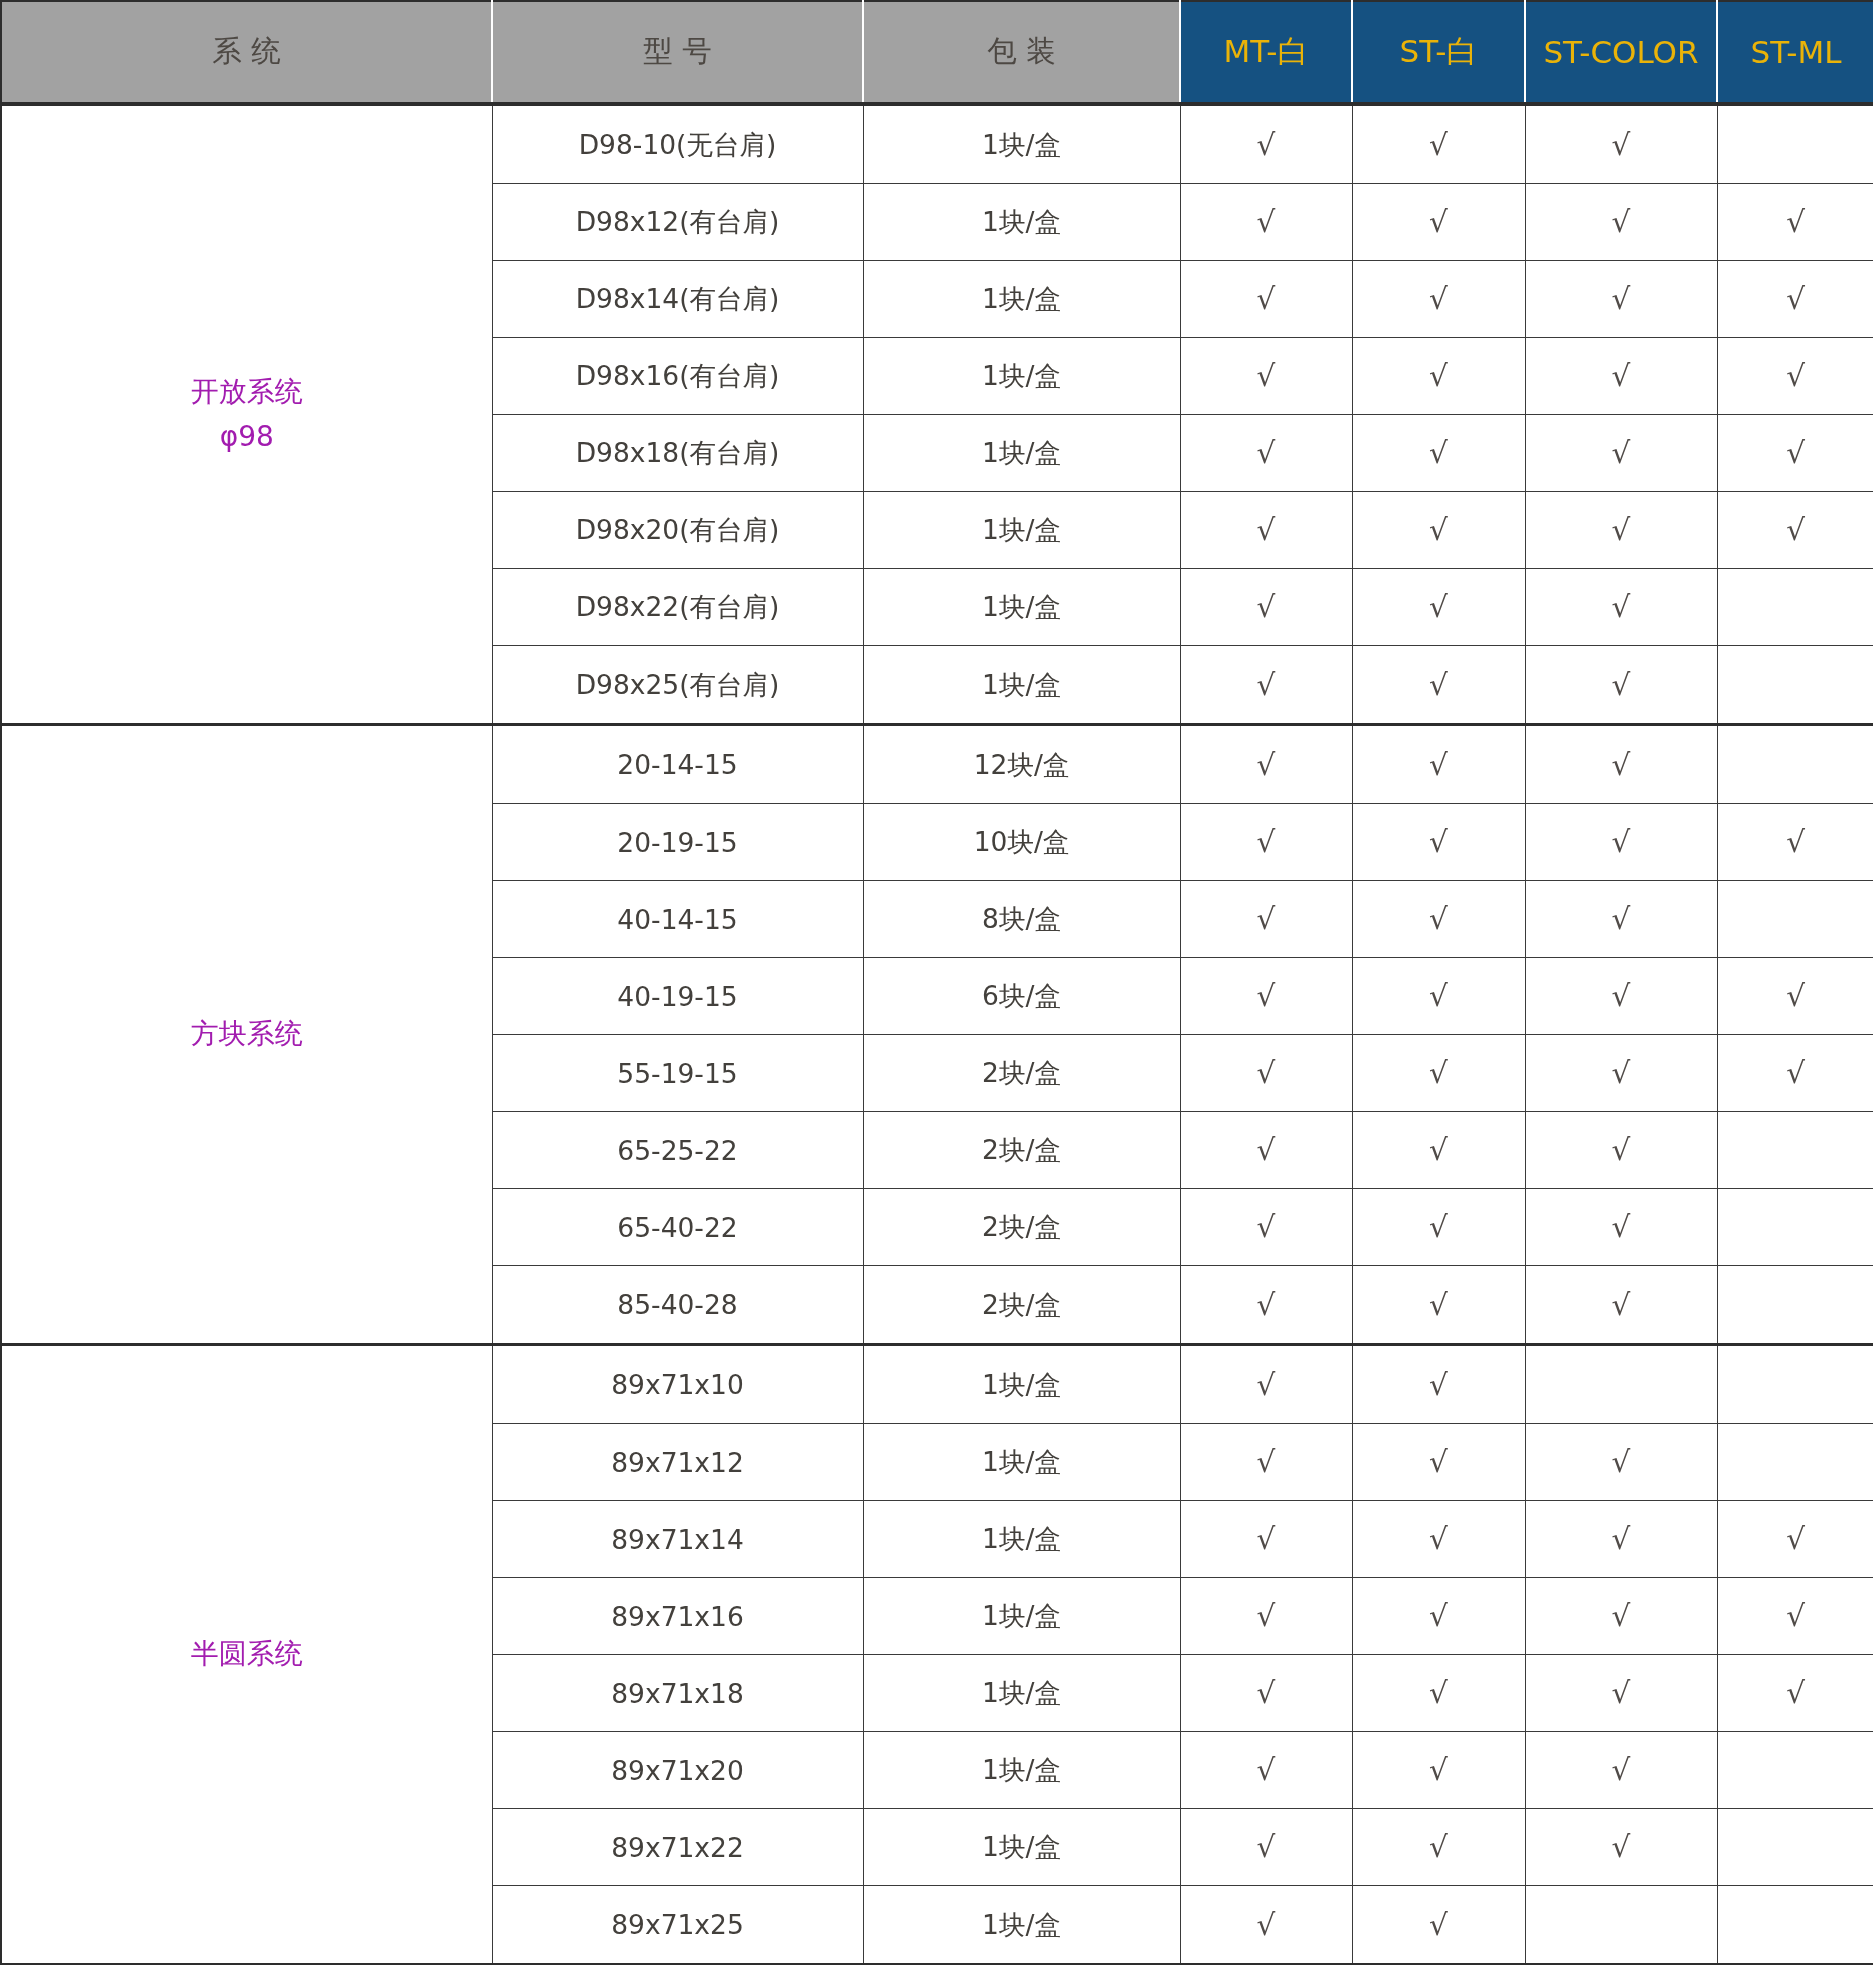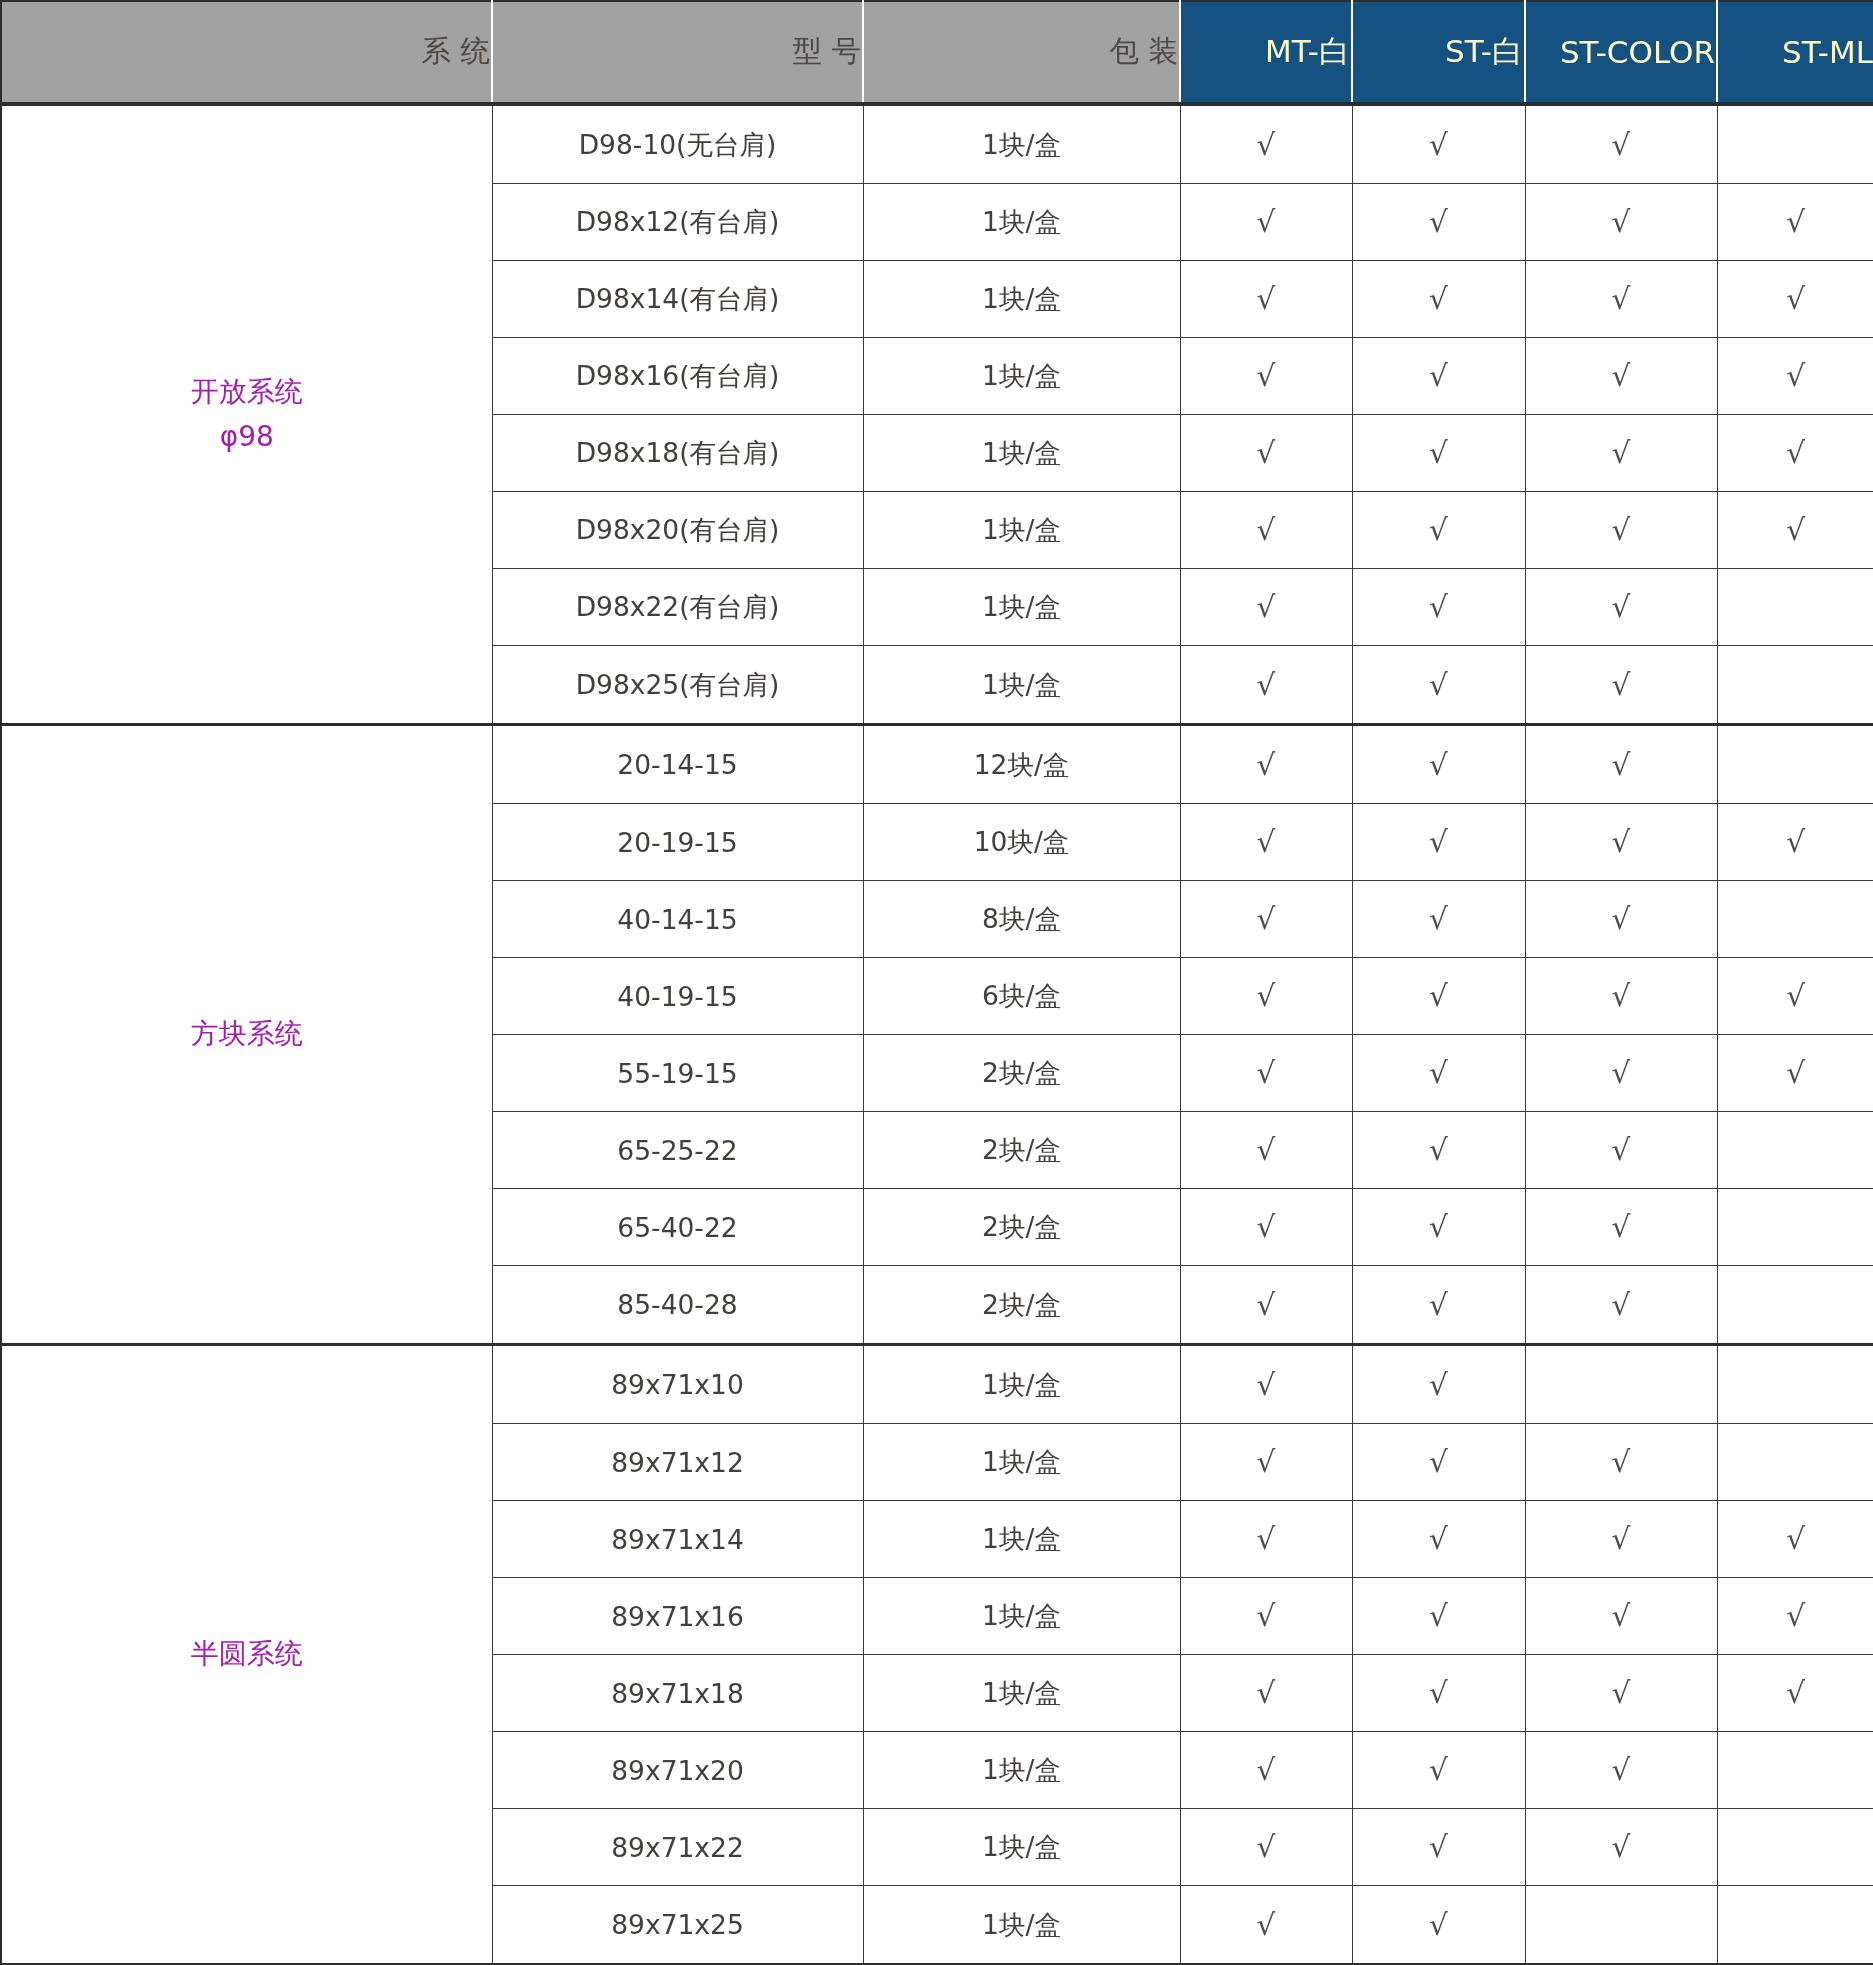--- a/index.html
+++ b/index.html
@@ -24,7 +24,7 @@
     height: 98px;
     font-weight: 400;
     vertical-align: middle;
-    text-align: right;
+    text-align: center;
     border-bottom: 4.4px solid #2d2d2d;
   }
   th.gray {

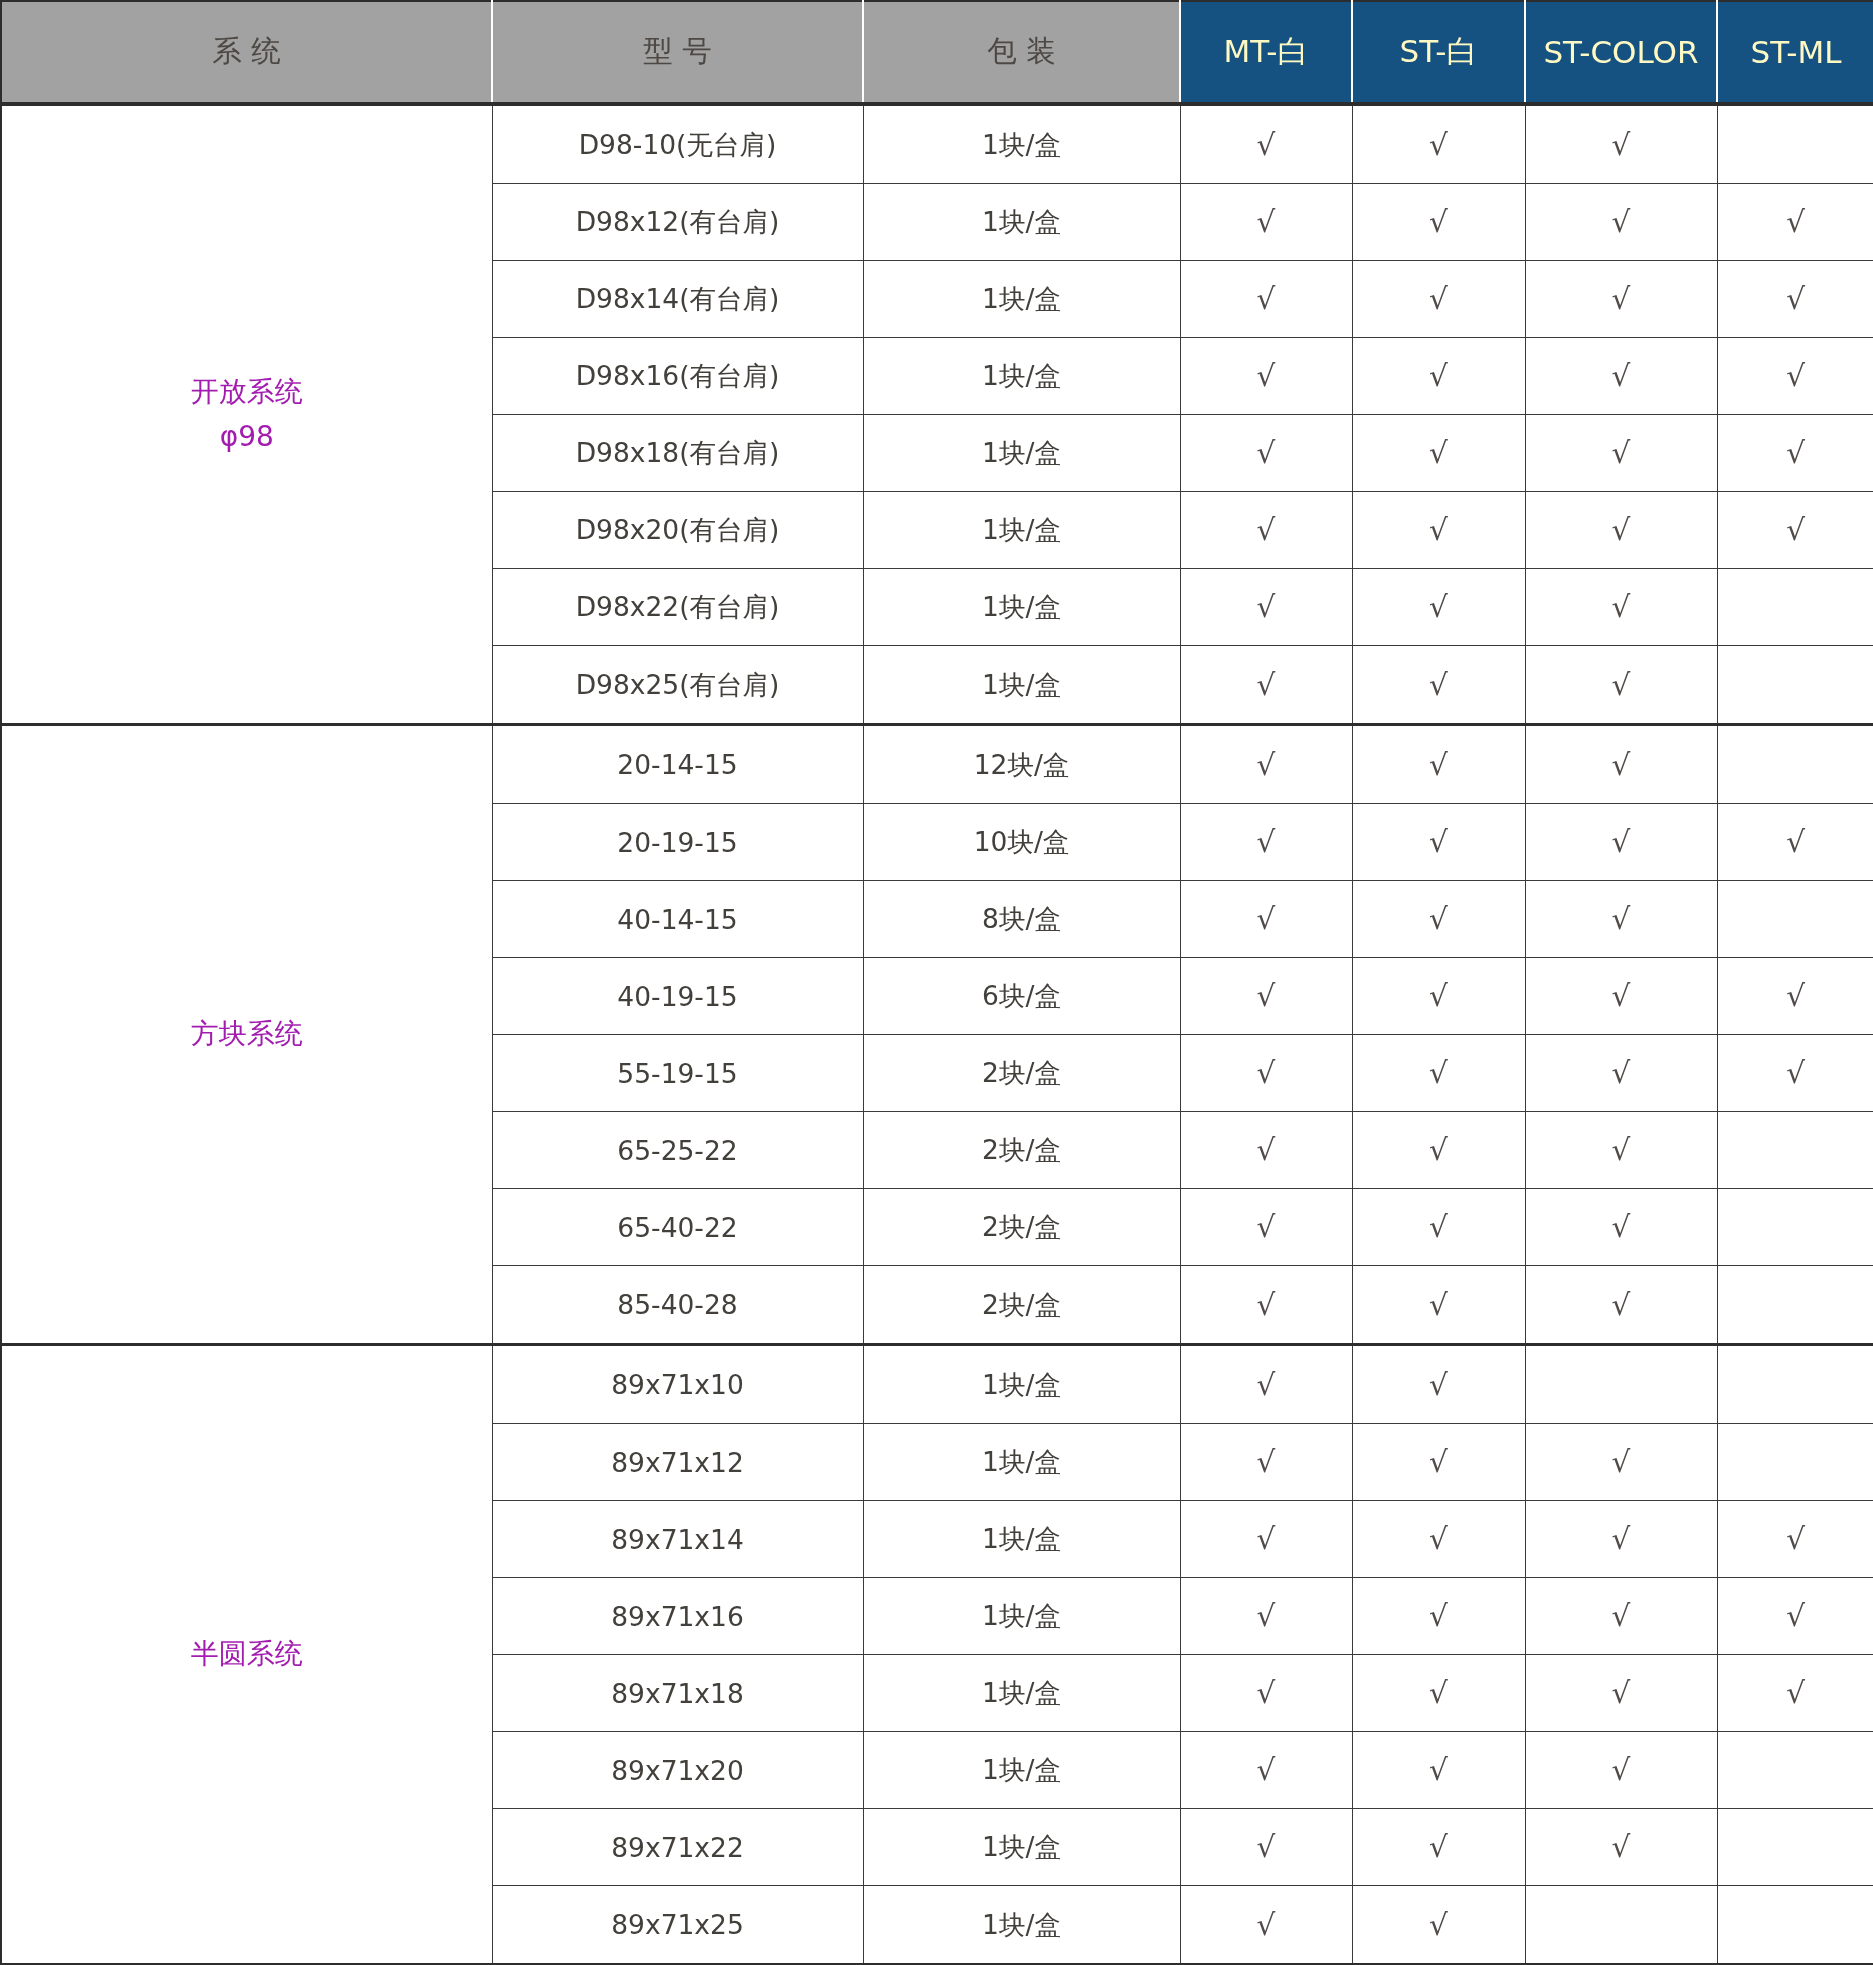--- a/index.html
+++ b/index.html
@@ -35,7 +35,7 @@
   }
   th.blue {
     background: #155181;
-    color: #fef9c3;
+    color: #eab308;
     font-size: 31px;
     border-right: 2.2px solid #ffffff;
   }

